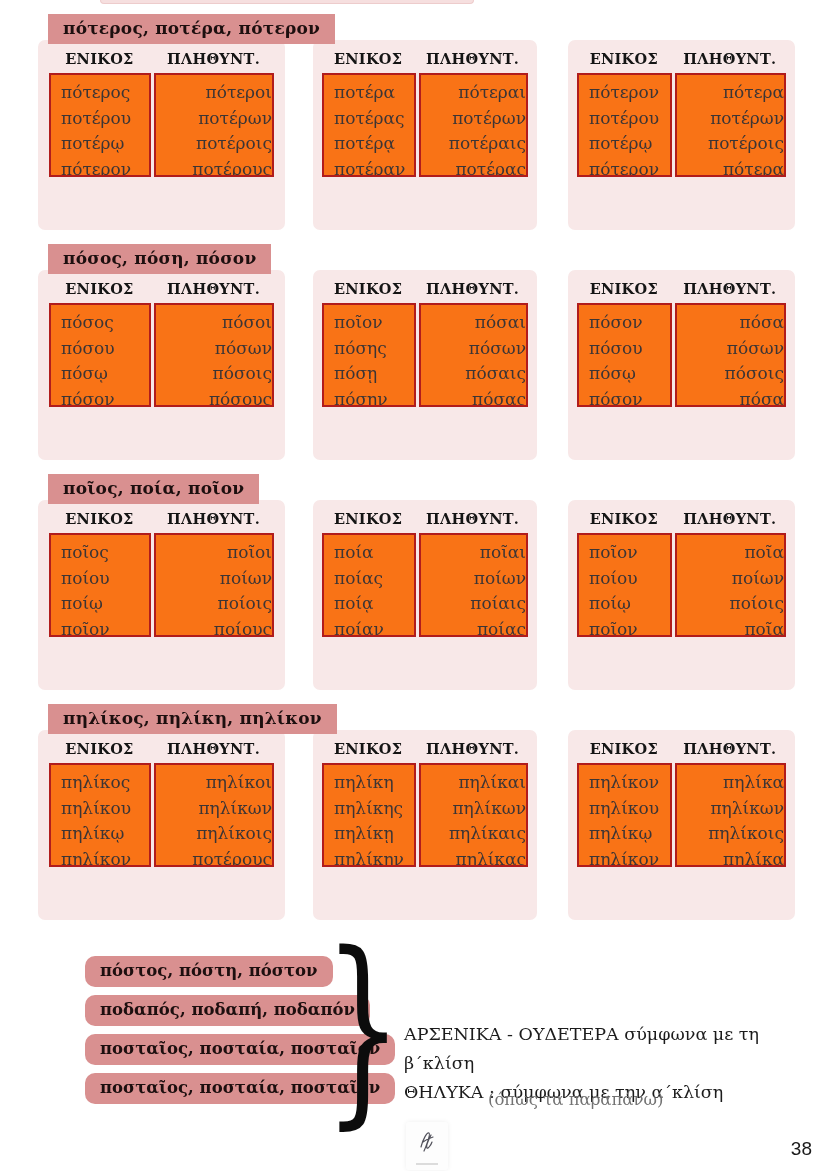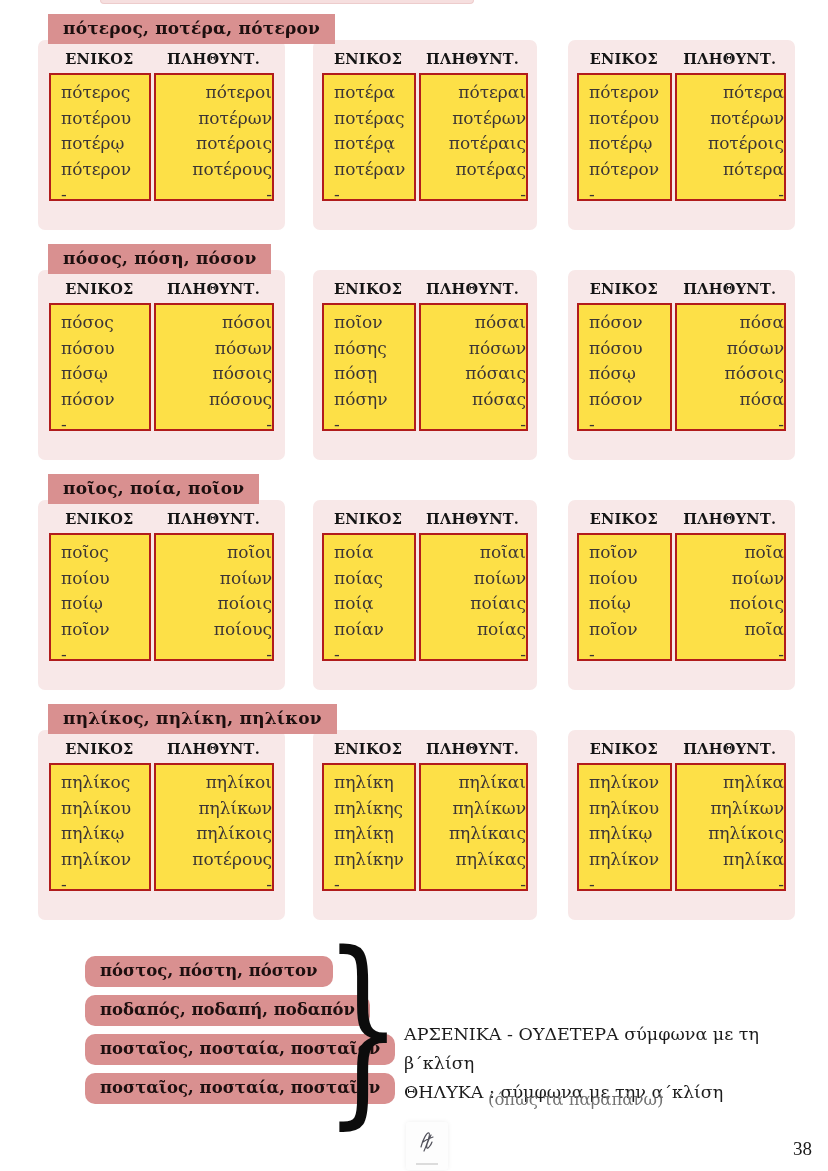--- a/index.html
+++ b/index.html
@@ -42,8 +42,8 @@
   .hdr.pl { flex:1.2; }
   .boxes { display:flex; gap:3px; }
   .box {
-    box-sizing:border-box; border:2.5px solid #b11c1c; background:#fde047;
-    height:128px; padding:5px 0 0 10px; overflow:hidden;
+    box-sizing:border-box; border:2.5px solid #b11c1c; background:#f97316;
+    height:104px; padding:5px 0 0 10px; overflow:hidden;
   }
   .box.sg { flex:1; }
   .box.pl { flex:1.2;text-align:right; }

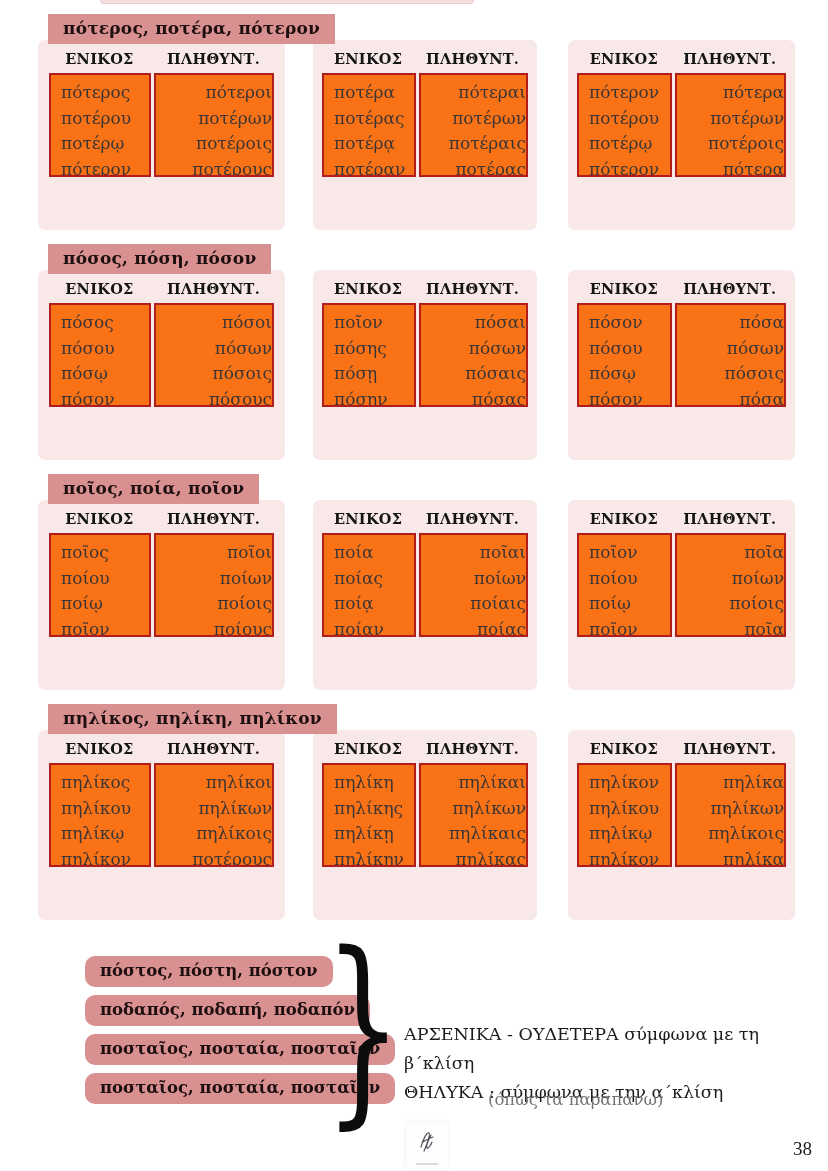--- a/index.html
+++ b/index.html
@@ -72,7 +72,7 @@
   .sig-underline { width:22px; height:2px; background:#dcdcdc; margin-top:4px; }
   .page-number {
     position:absolute; right:16px; top:194px; font-size:19px; color:#1a1a1a;
-    font-family:Liberation Serif, serif;
+    font-family:Liberation Sans, sans-serif;
   }
 </style>
 </head>

